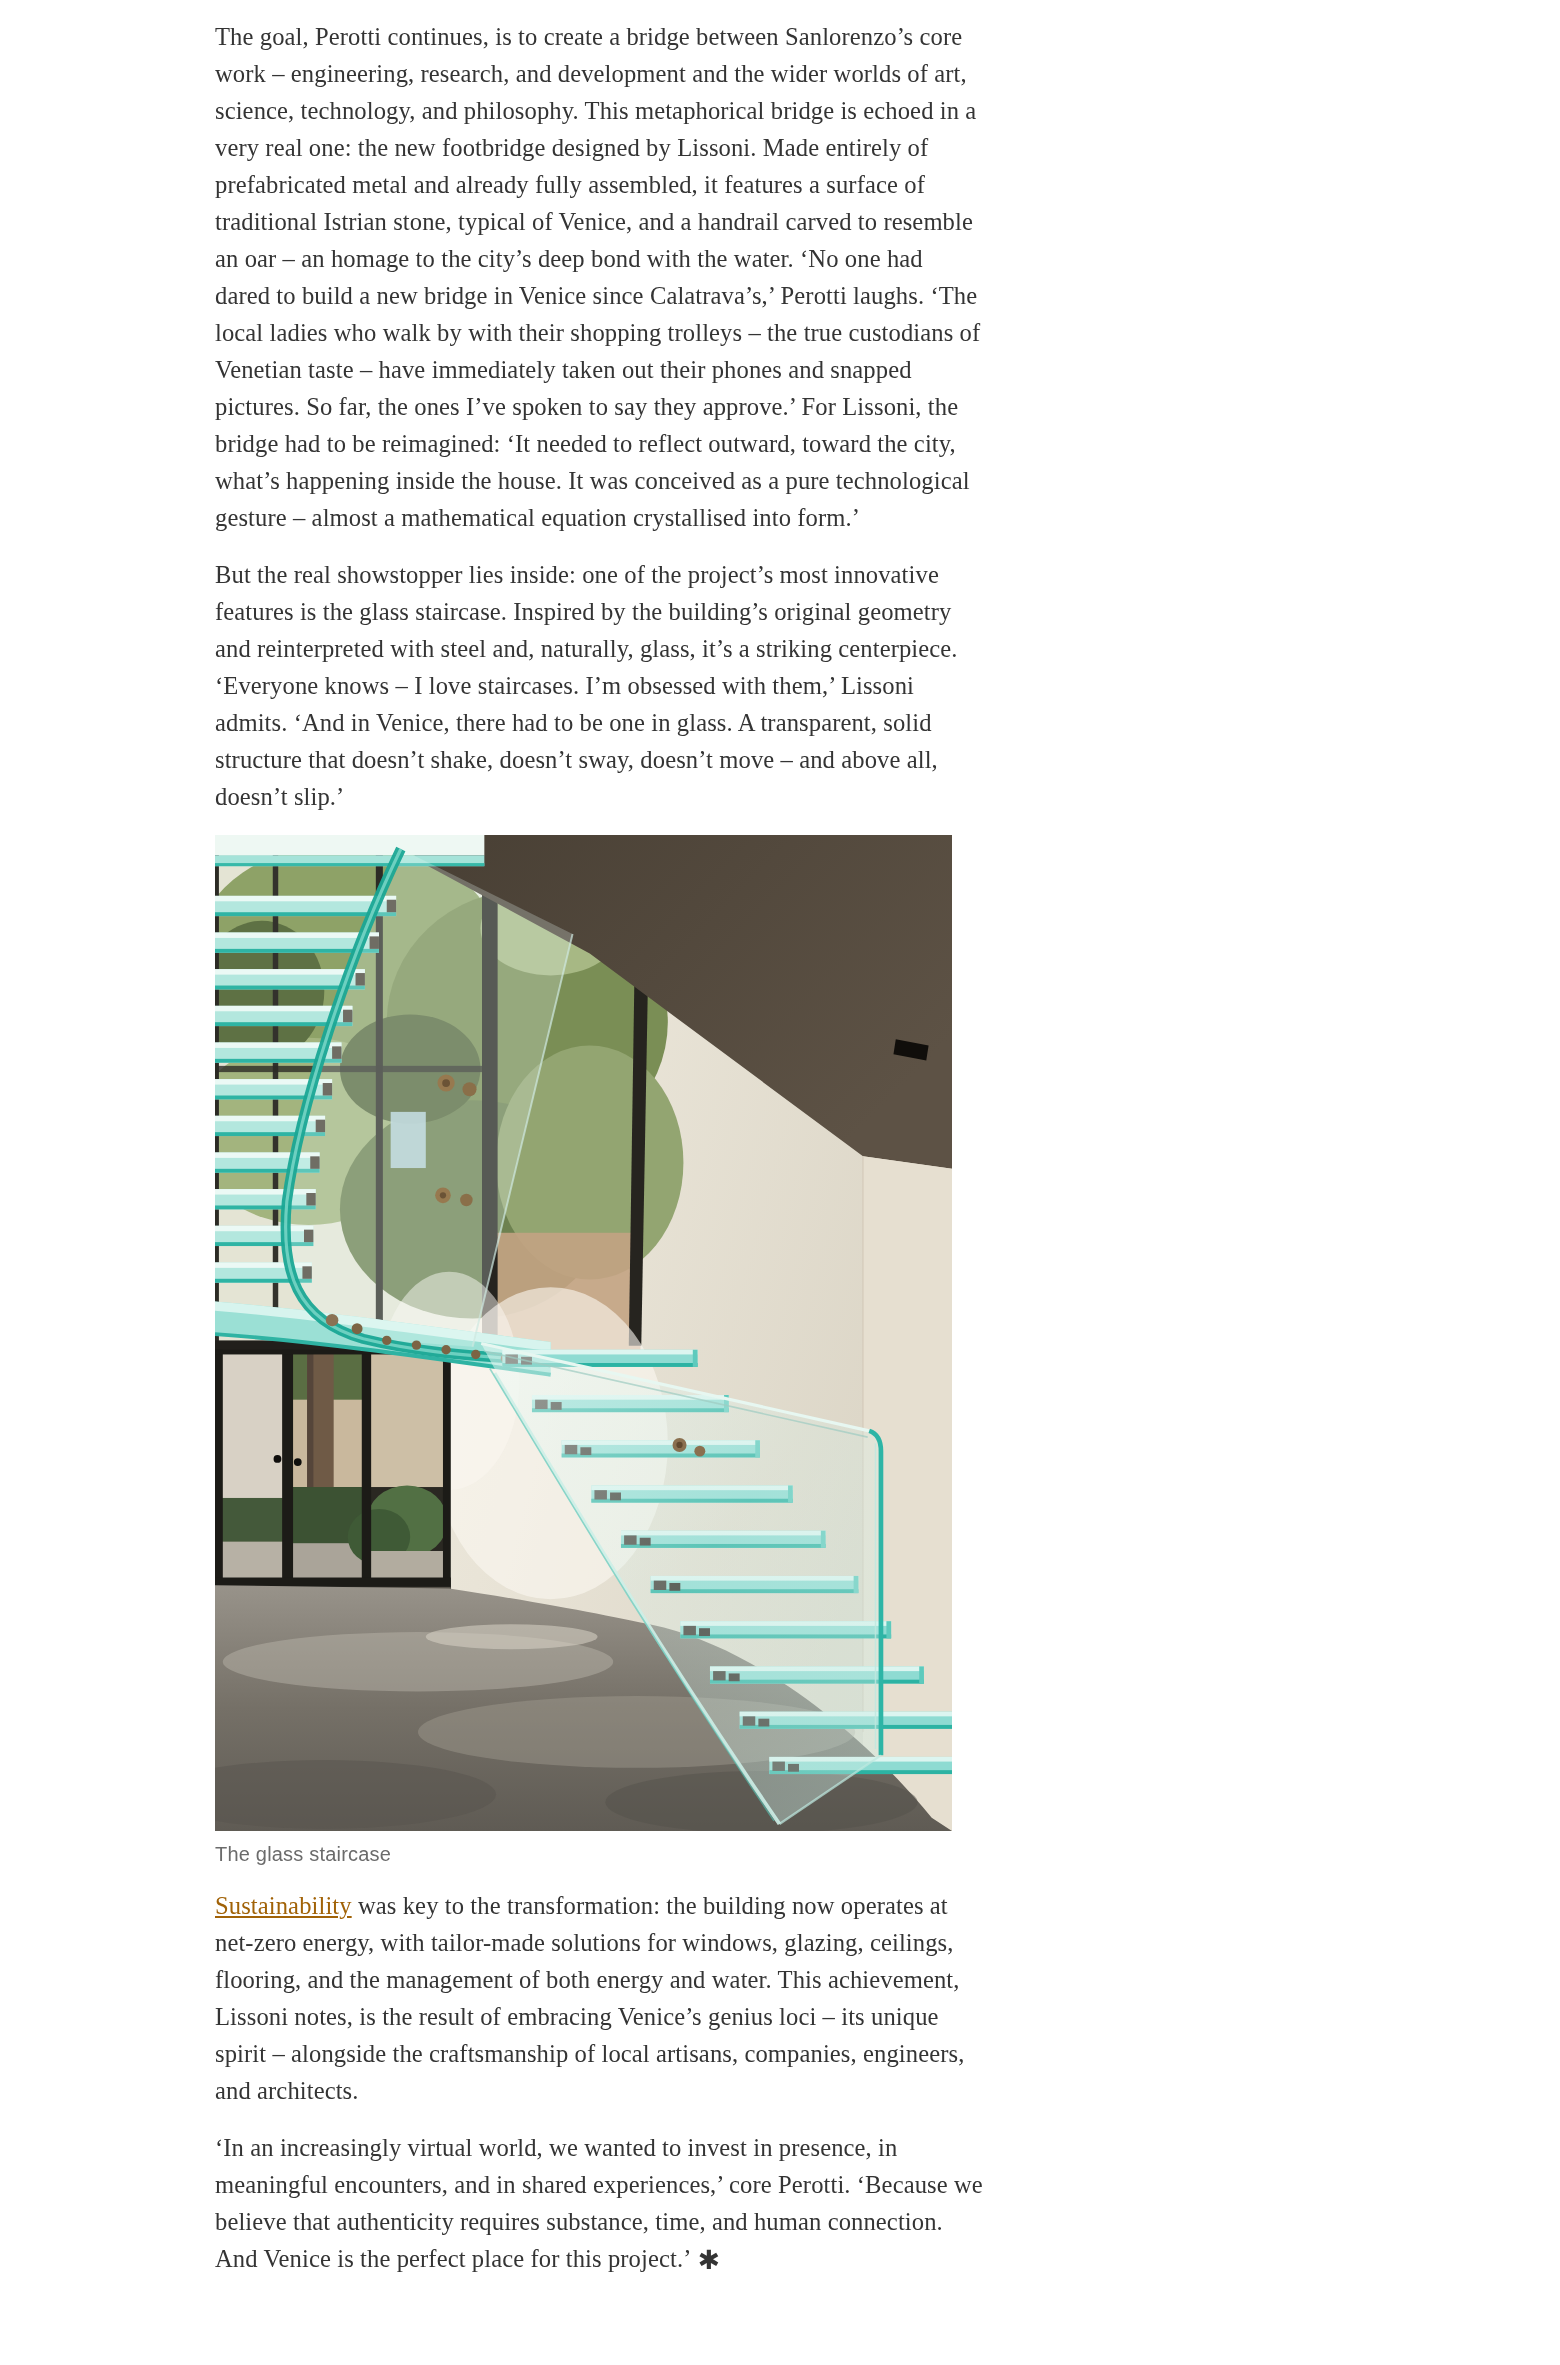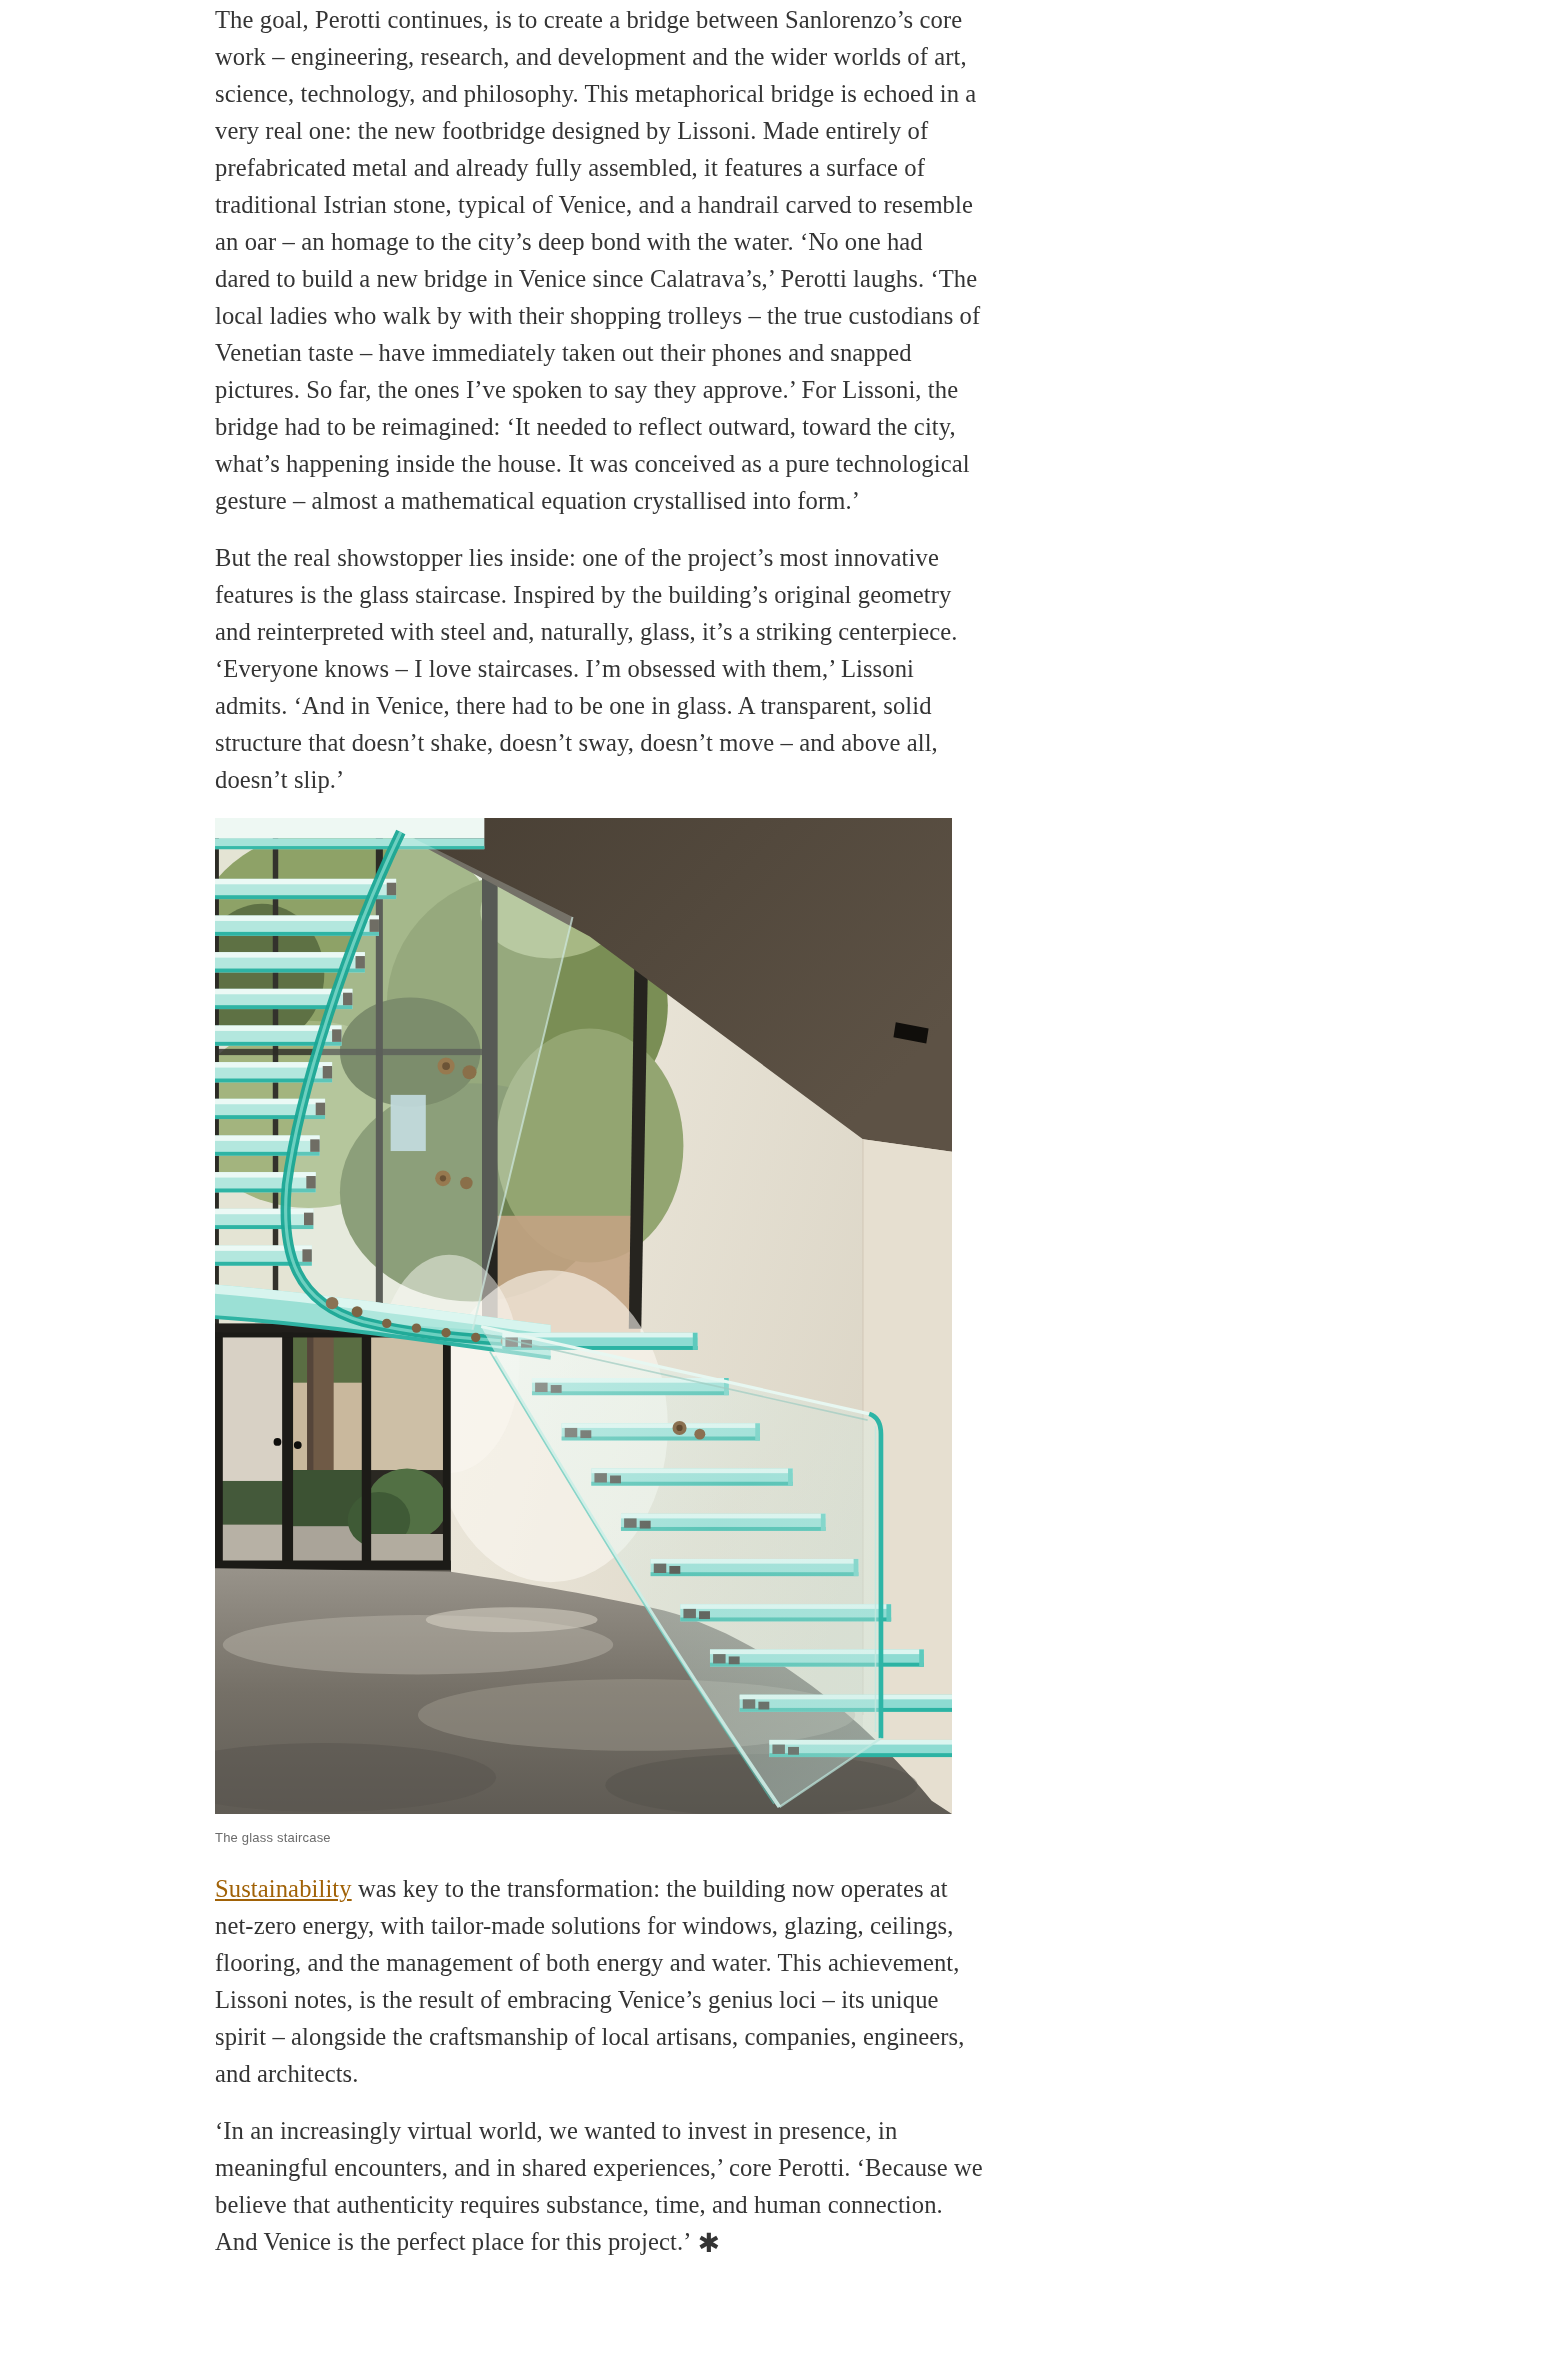--- a/index.html
+++ b/index.html
@@ -7,7 +7,7 @@
     position:relative; width:1560px; height:2366px; background:#ffffff;
     font-family:"Liberation Serif", serif; overflow:hidden;
   }
-  .article { position:absolute; left:215px; top:0; width:769px; color:#343434; padding-top:1px; }
+  .article { position:absolute; left:215px; top:0; width:769px; color:#343434; padding-top:18px; }
   .article p { margin:0 0 20px 0; font-size:24.6px; line-height:37px; letter-spacing:0.1px; }
   figure.article-figure { margin:0 0 19px 0; padding-top:0; }
   .photo { width:737px; height:996px; line-height:0; }

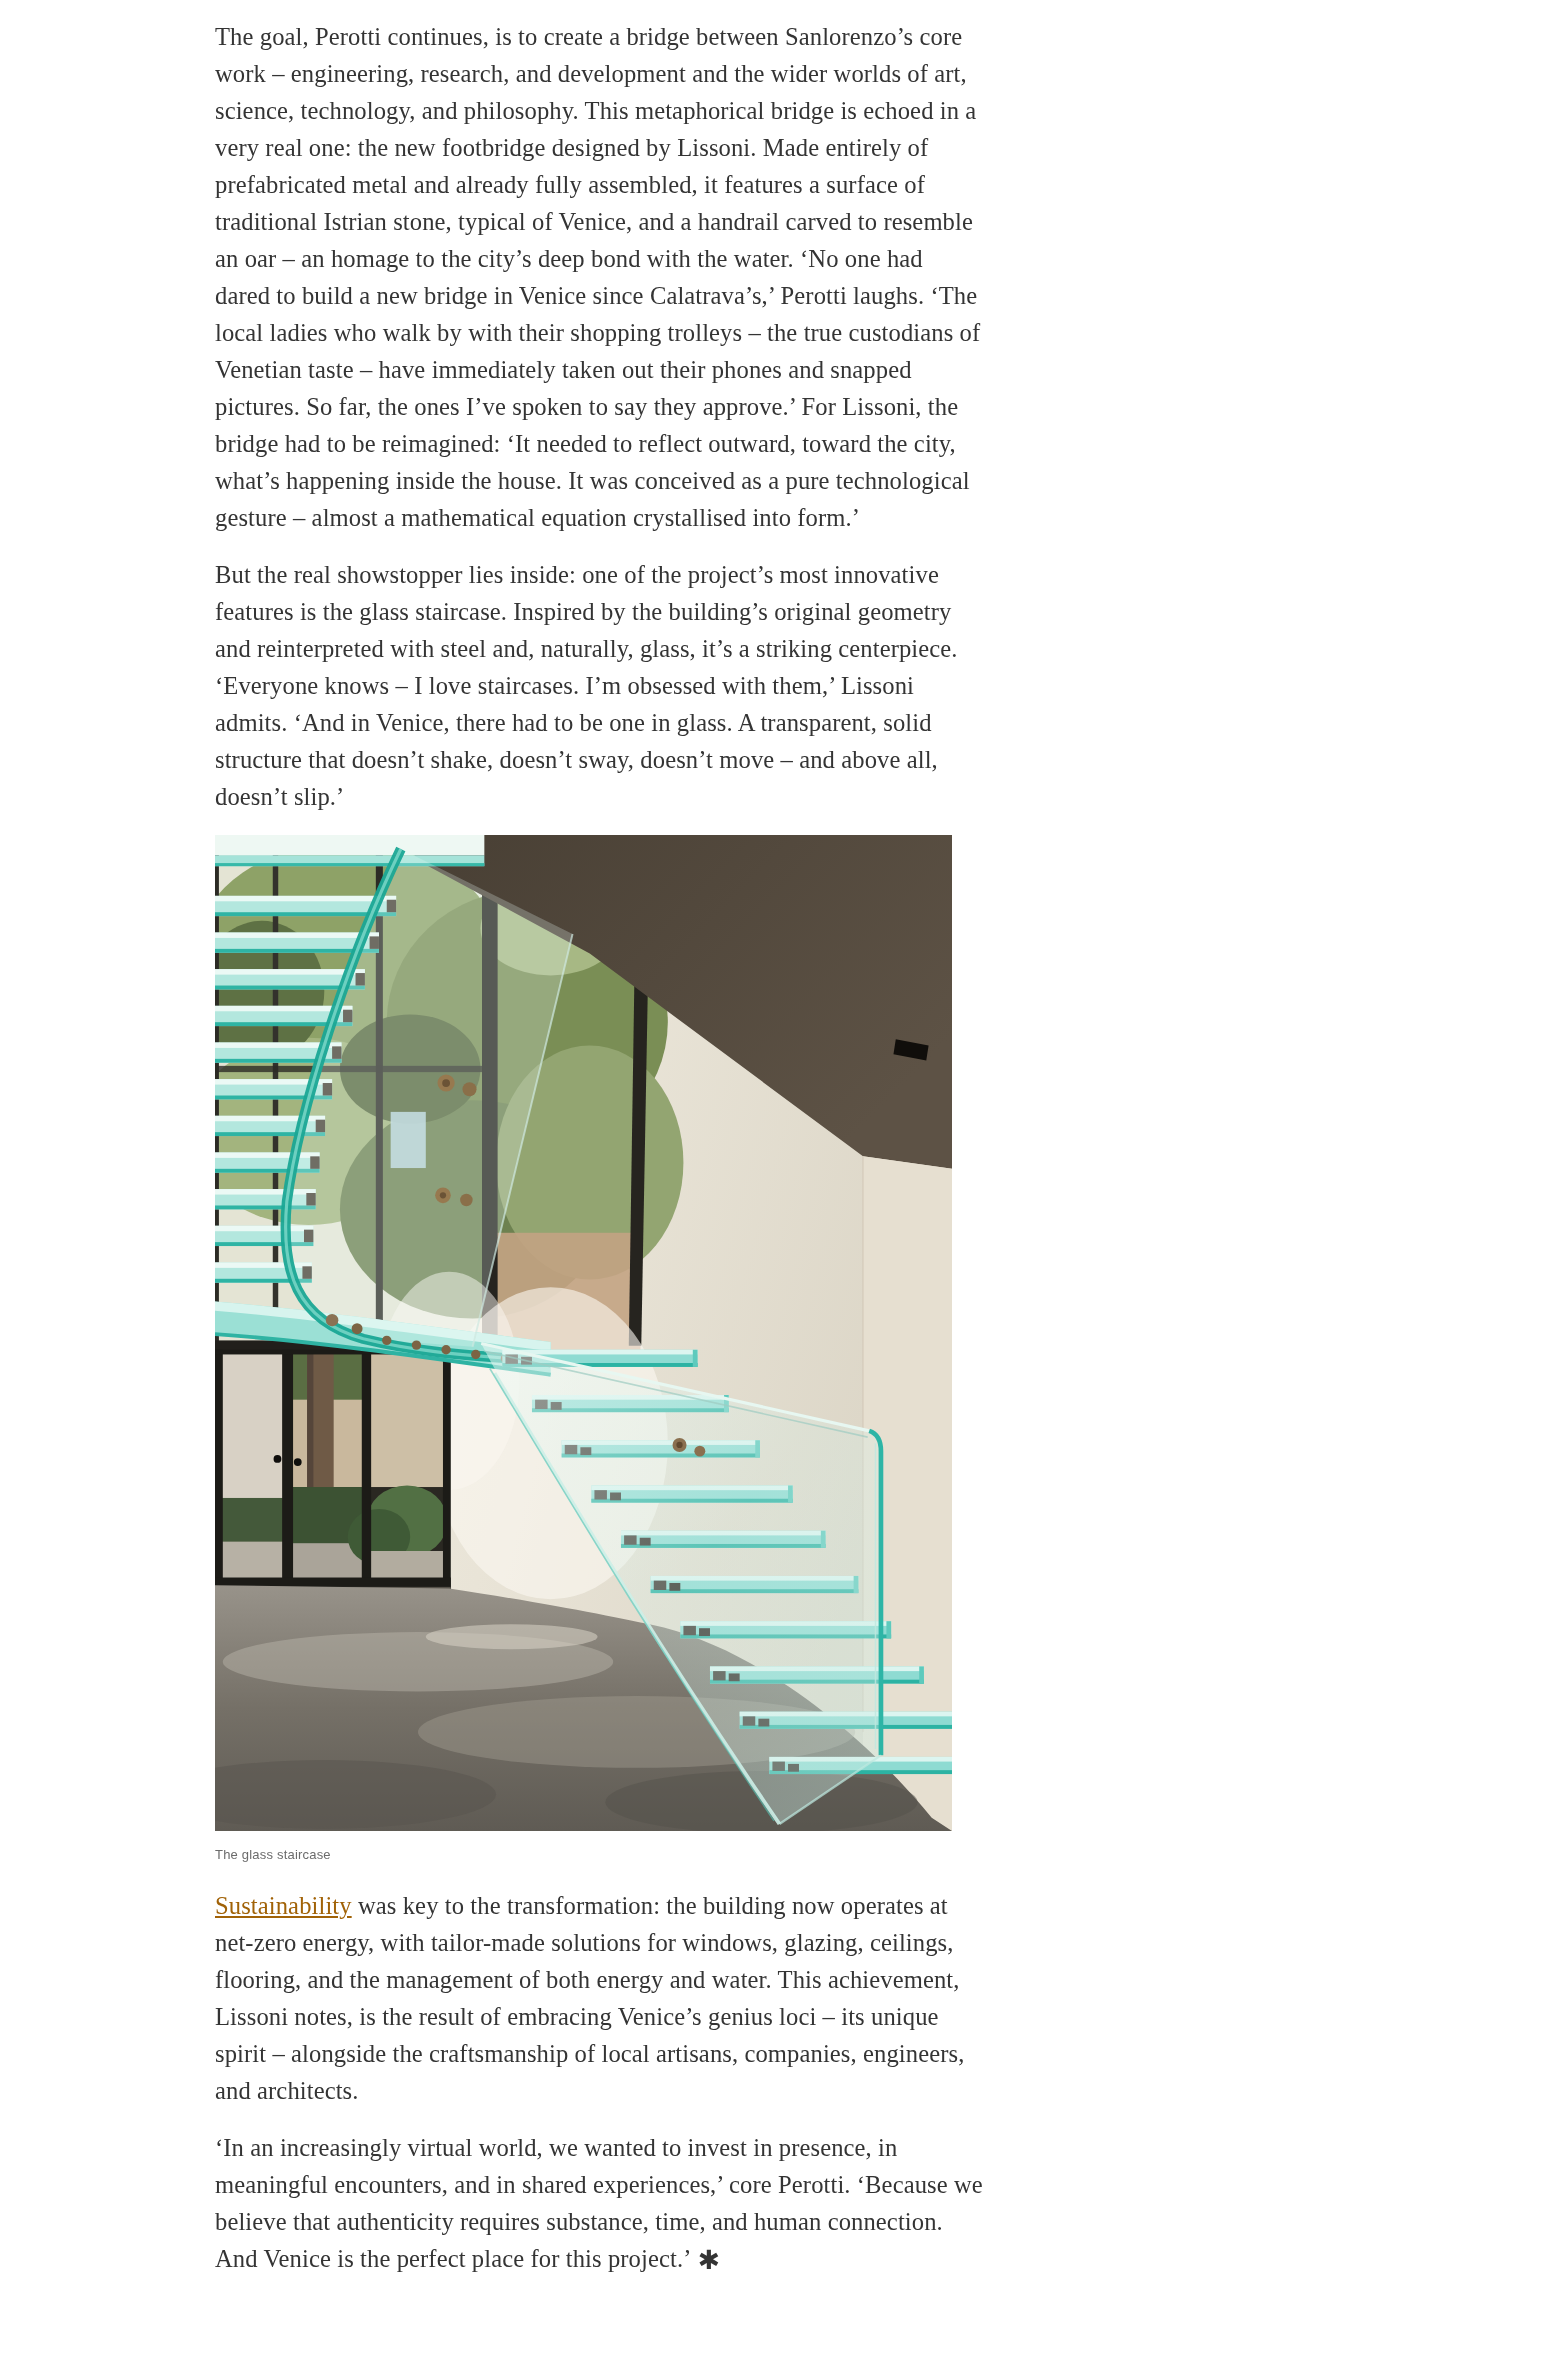--- a/index.html
+++ b/index.html
@@ -12,7 +12,7 @@
   figure.article-figure { margin:0 0 19px 0; padding-top:0; }
   .photo { width:737px; height:996px; line-height:0; }
   .photo svg { display:block; }
-  figcaption { margin-top:10px; font-family:"Liberation Sans", sans-serif; font-size:13px; line-height:27px; color:#6b6b6b; letter-spacing:0.2px; }
+  figcaption { margin-top:10px; font-family:"Liberation Sans", sans-serif; font-size:20px; line-height:27px; color:#6b6b6b; letter-spacing:0.2px; }
   a.sustain-link { color:#a16207; text-decoration:underline; text-decoration-thickness:1.6px; text-underline-offset:2.3px; cursor:pointer; }
   .endmark { font-size:26.5px; margin-left:6.2px; vertical-align:-1.6px; font-family:"DejaVu Sans", sans-serif; }
 </style>

